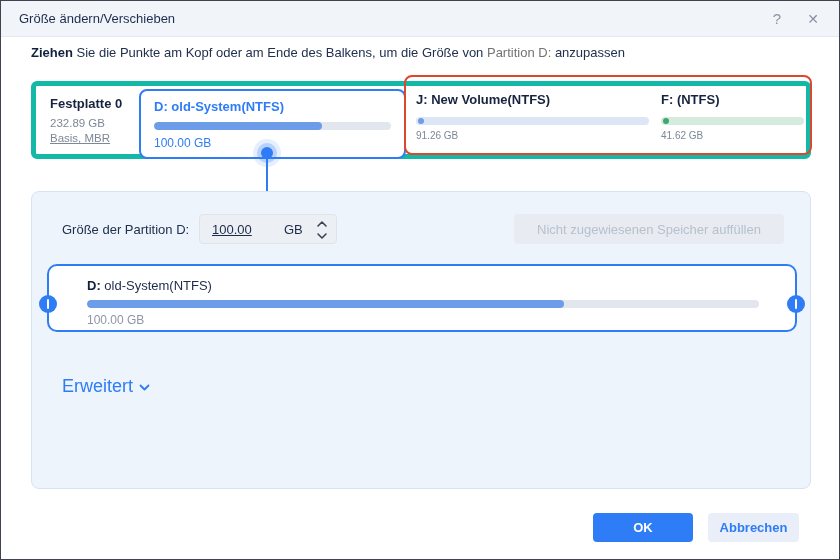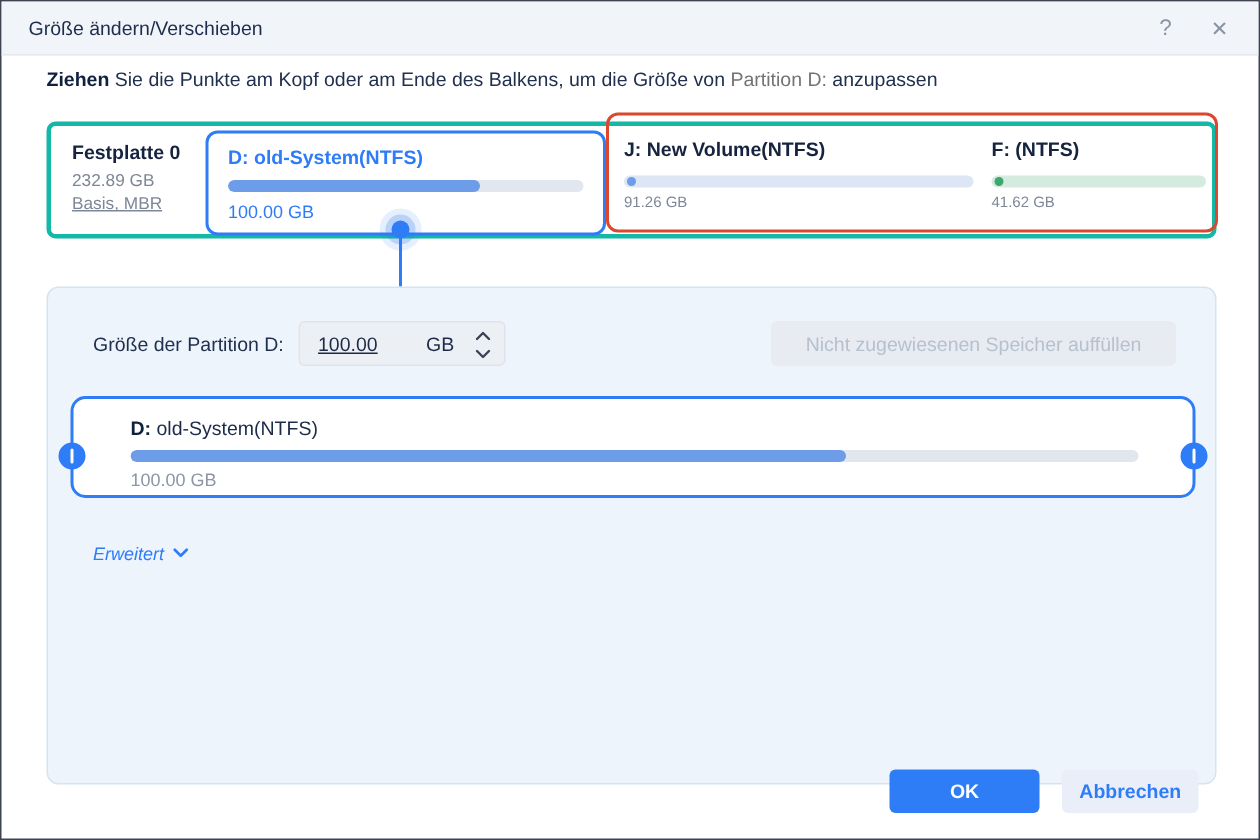--- a/index.html
+++ b/index.html
@@ -21,7 +21,7 @@
   .blue { color:#737373; }
   
   .disk-strip { position:absolute; left:30px; top:80px; width:780px; height:78px;
-    background:#fff; border:3px solid #14b8a6; border-radius:6px; }
+    background:#fff; border:5px solid #14b8a6; border-radius:6px; }
   .disk-name { position:absolute; left:14px; top:10px; font-size:13px; font-weight:bold; color:#16233f; }
   .disk-size { position:absolute; left:14px; top:31px; font-size:11.5px; color:#7d8797; }
   .disk-type { position:absolute; left:14px; top:46px; font-size:11.5px; color:#7d8797;text-decoration:underline; }

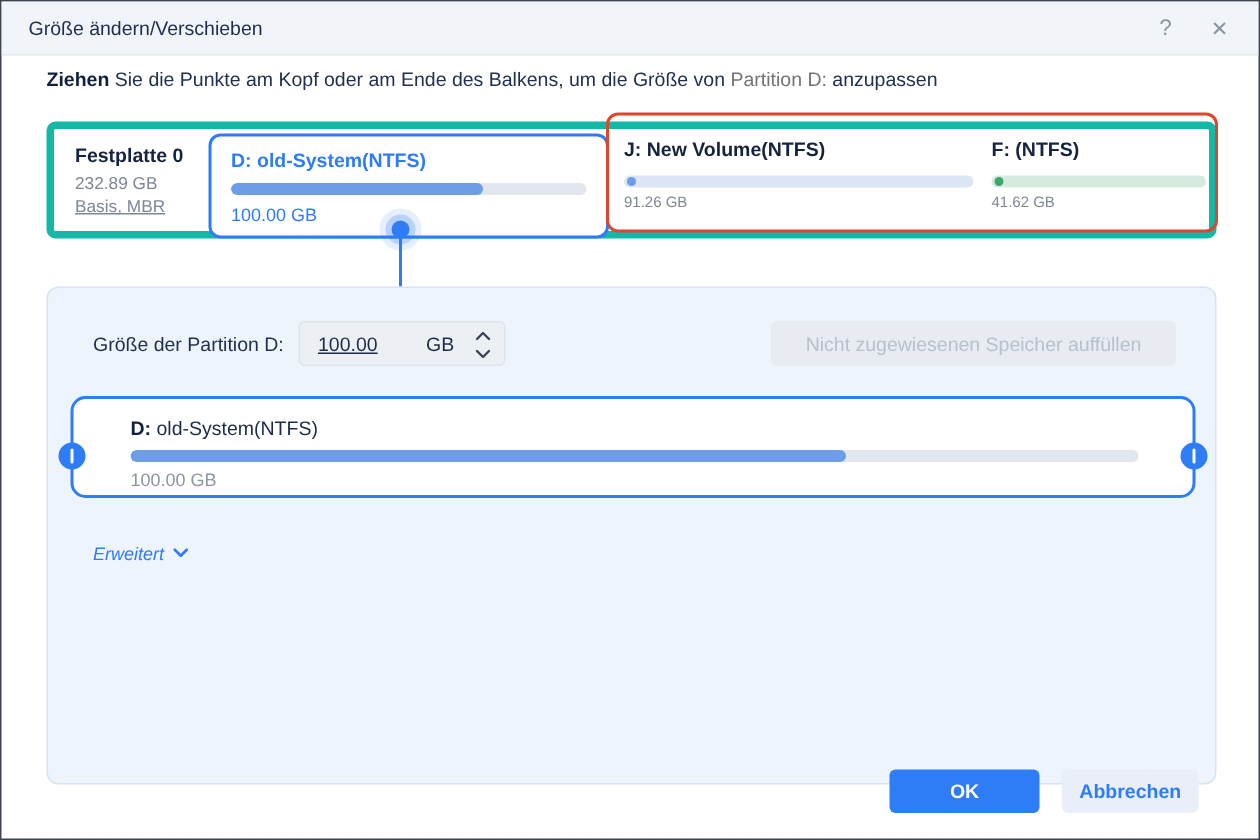--- a/index.html
+++ b/index.html
@@ -51,7 +51,7 @@
   .connector-dot { position:absolute; left:260px; top:146px; width:12px; height:12px; border-radius:50%;
     background:#2e7cf6; box-shadow:0 0 0 4px rgba(46,124,246,0.25), 0 0 0 8px rgba(46,124,246,0.12); }
   
-  .panel { position:absolute; left:30px; top:190px; width:780px; height:332px;
+  .panel { position:absolute; left:30px; top:190px; width:780px; height:298px;
     background:#edf4fc; border:1px solid #d7e3f2; border-radius:8px; }
   .size-label { position:absolute; left:30px; top:30px; font-size:13px; color:#20304e; }
   .size-input { position:absolute; left:167px; top:22px; width:138px; height:30px;

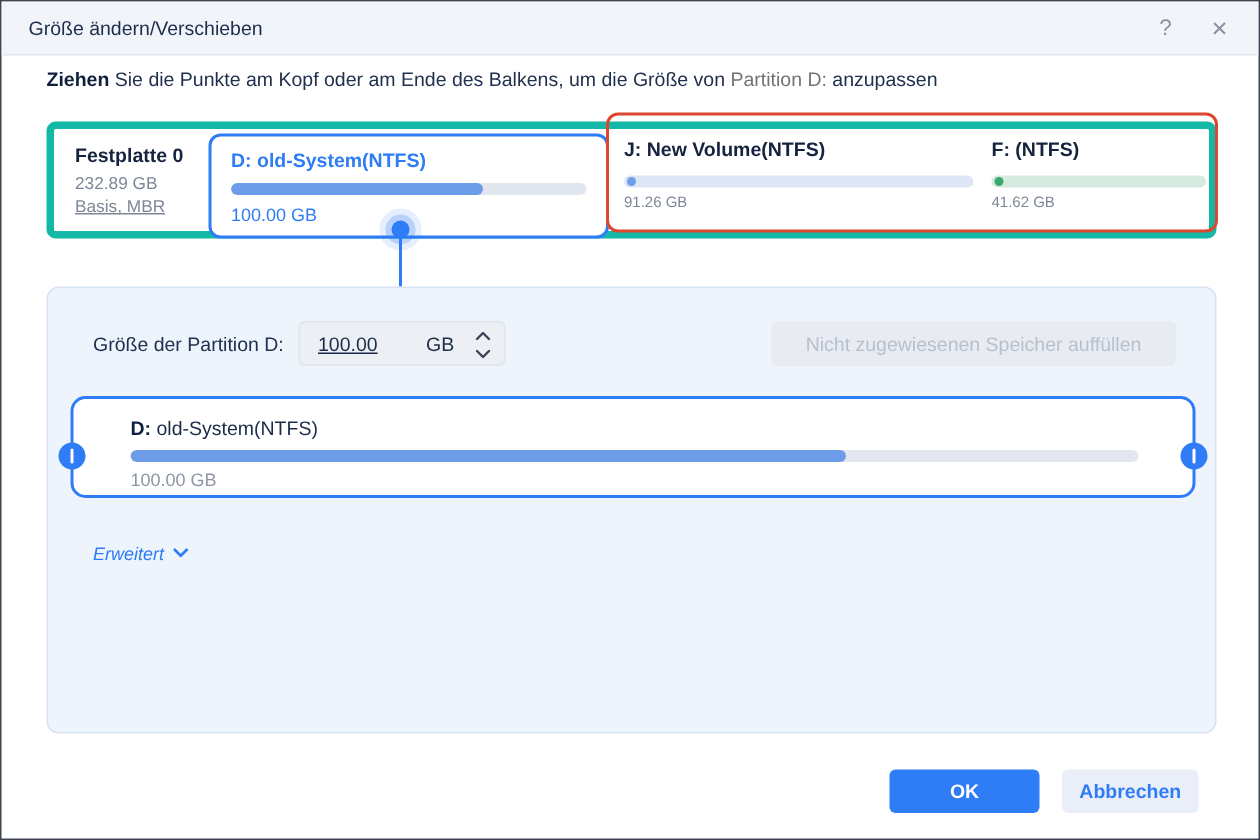--- a/index.html
+++ b/index.html
@@ -75,7 +75,7 @@
   .handle.left { left:-10px; }
   .handle.right { right:-10px; }
   .handle .hbar { position:absolute; left:8px; top:4px; width:2px; height:10px; background:#fff; border-radius:1px; }
-  .advanced { position:absolute; left:30px; top:170px; font-size:12px; color:#2e7cf6; cursor:pointer;font-style:italic; }
+  .advanced { position:absolute; left:30px; top:184px; font-size:18px; color:#2e7cf6; cursor:pointer; }
   .advanced svg { margin-left:6px; vertical-align:1px; }
   
   .btn { position:absolute; top:512px; height:29px; border:none; border-radius:4px;

